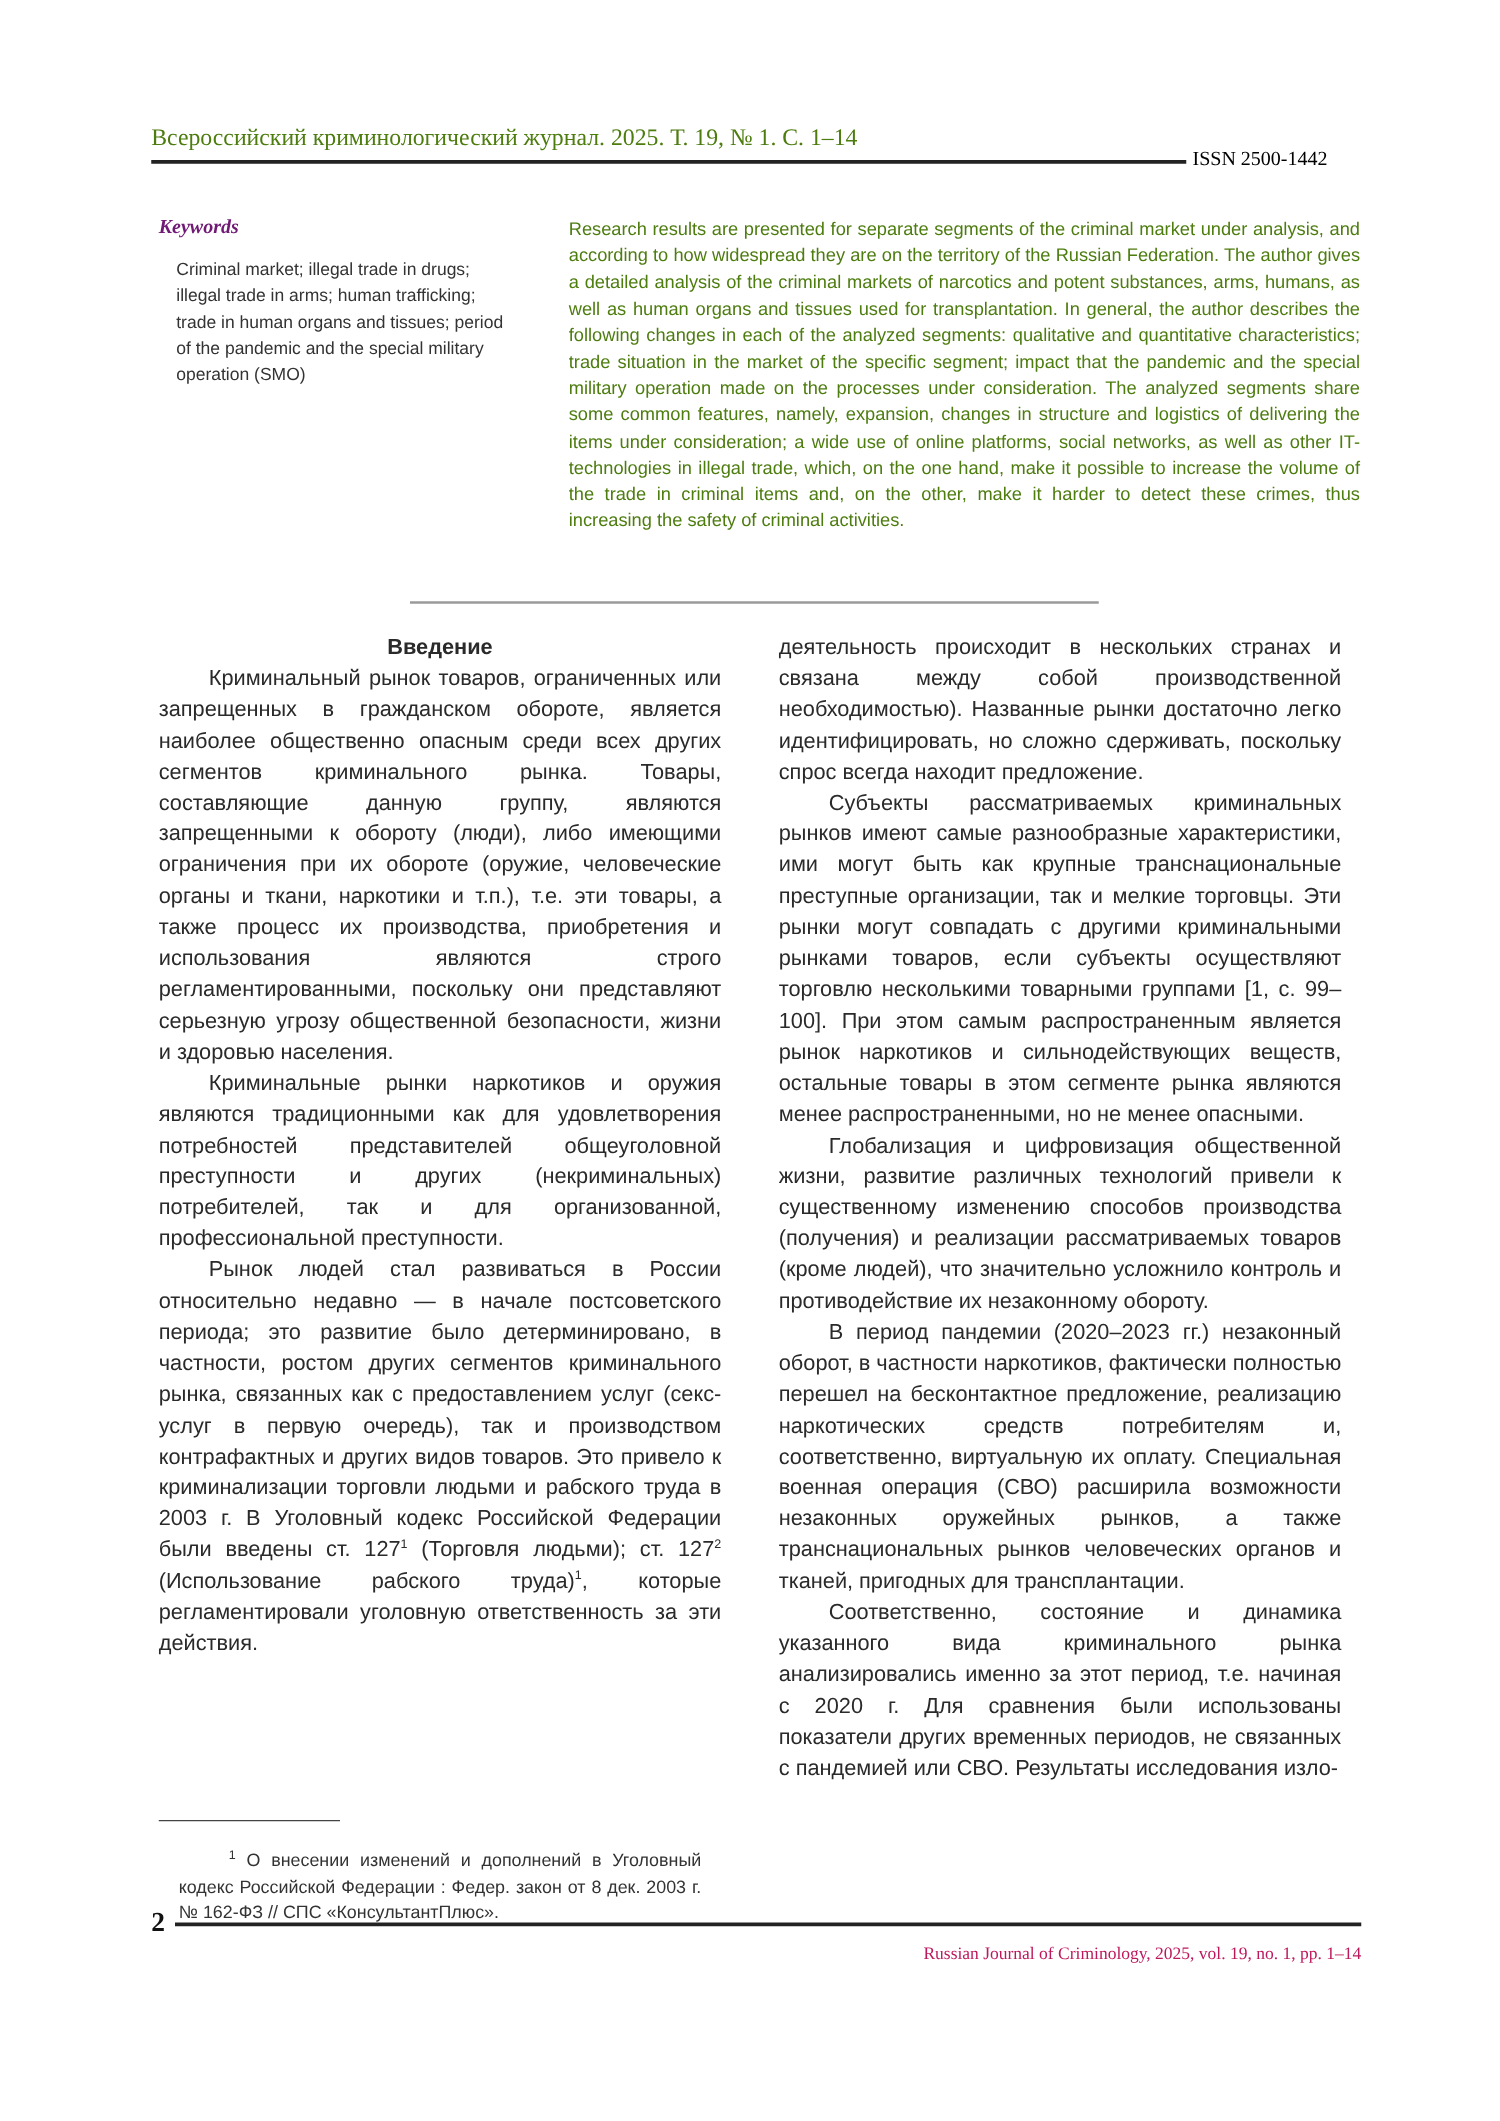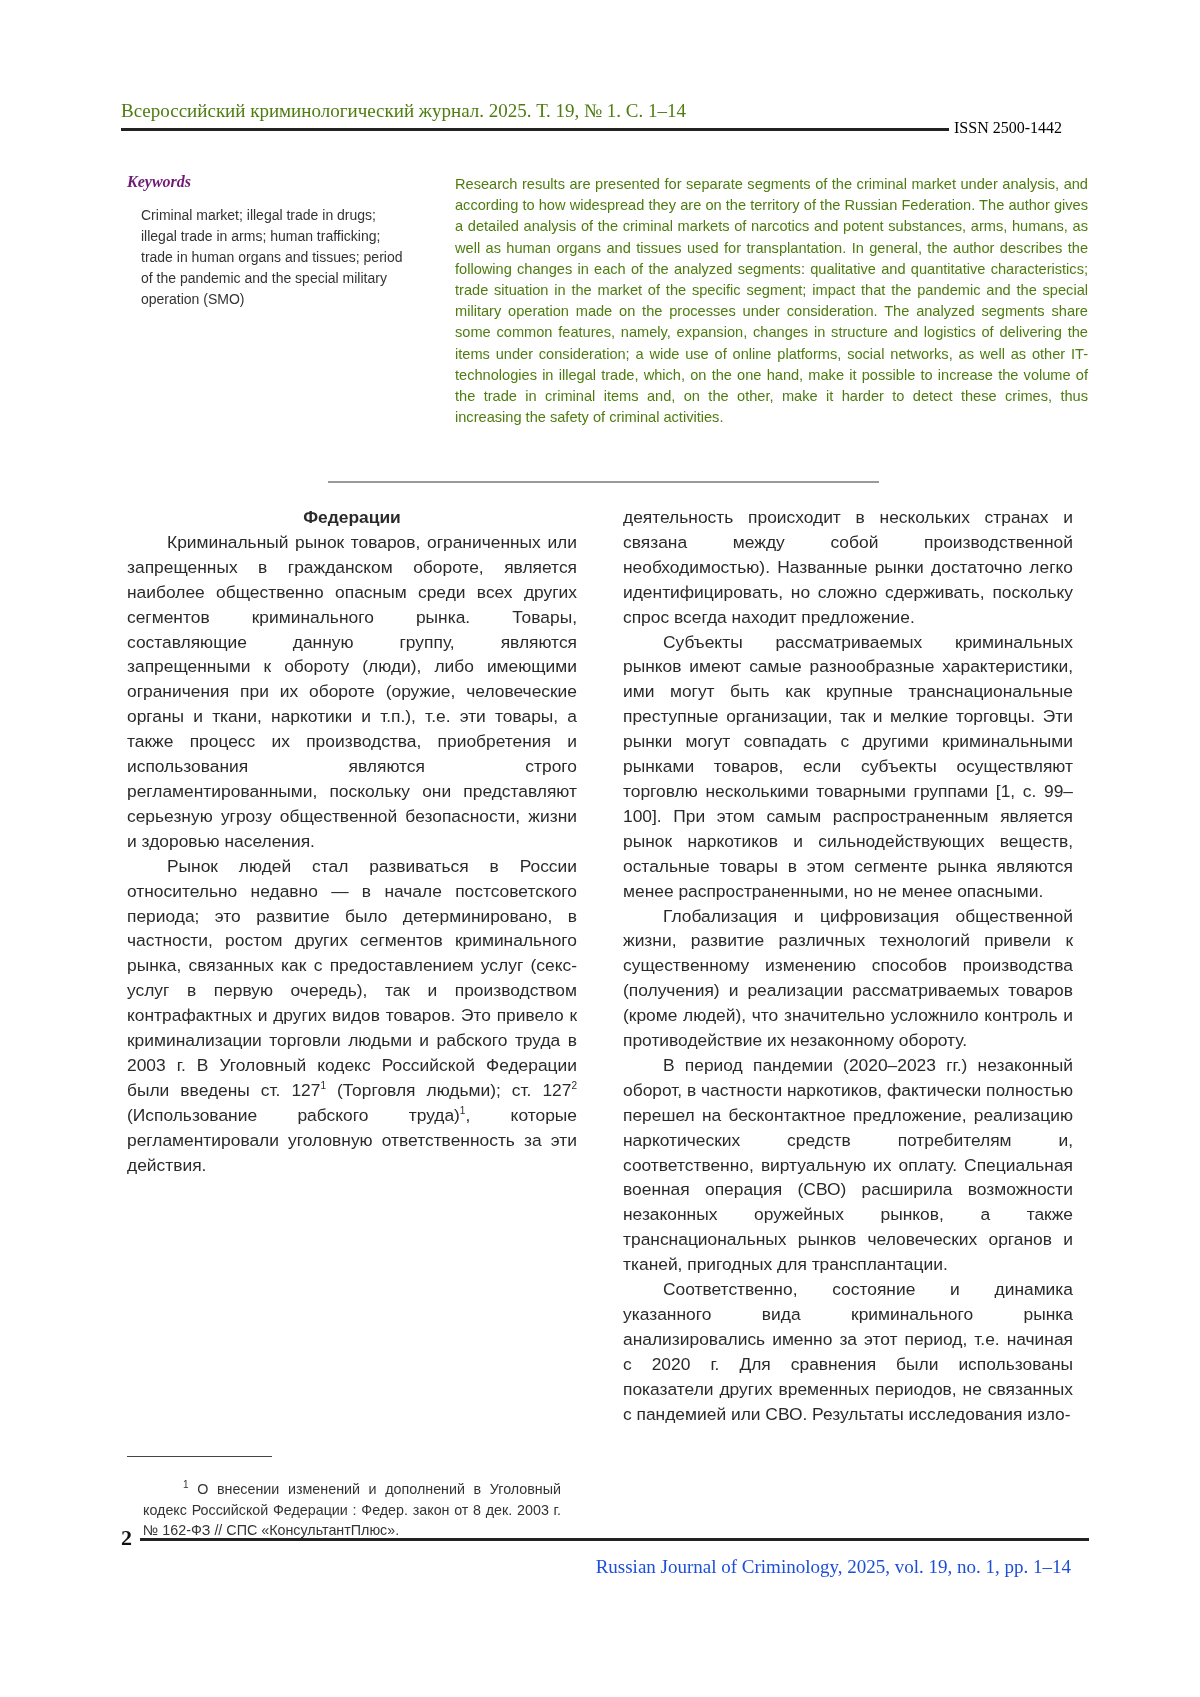--- a/index.html
+++ b/index.html
@@ -52,7 +52,7 @@
 <div class="sep"></div>
 
 <div class="col left sans">
-  <h2>Федерации</h2>
+  <h2>Введение</h2>
   <p>Криминальный рынок товаров, ограниченных или запрещенных в гражданском обороте, является наиболее общественно опасным среди всех других сегментов криминального рынка. Товары, составляющие данную группу, являются запрещенными к обороту (люди), либо имеющими ограничения при их обороте (оружие, человеческие органы и ткани, наркотики и т.п.), т.е. эти товары, а также процесс их производства, приобретения и использования являются строго регламентированными, поскольку они представляют серьезную угрозу общественной безопасности, жизни и здоровью населения.</p>
   <p><span>Рынок людей стал развиваться в России относительно недавно — в начале постсоветского периода; это развитие было детерминировано, в частности, ростом других сегментов криминального рынка, связанных как с предоставлением услуг (секс-услуг в первую очередь), так и производством контрафактных и других видов товаров. Это привело к криминализации торговли людьми и рабского труда в 2003 г. В Уголовный кодекс Российской Федерации были введены ст. 127</span><sup>1</sup><span> (Торговля людьми); ст. 127</span><sup>2</sup><span> (Использование рабского труда)</span><sup>1</sup><span>, которые регламентировали уголовную ответственность за эти действия.</span></p>
 </div>

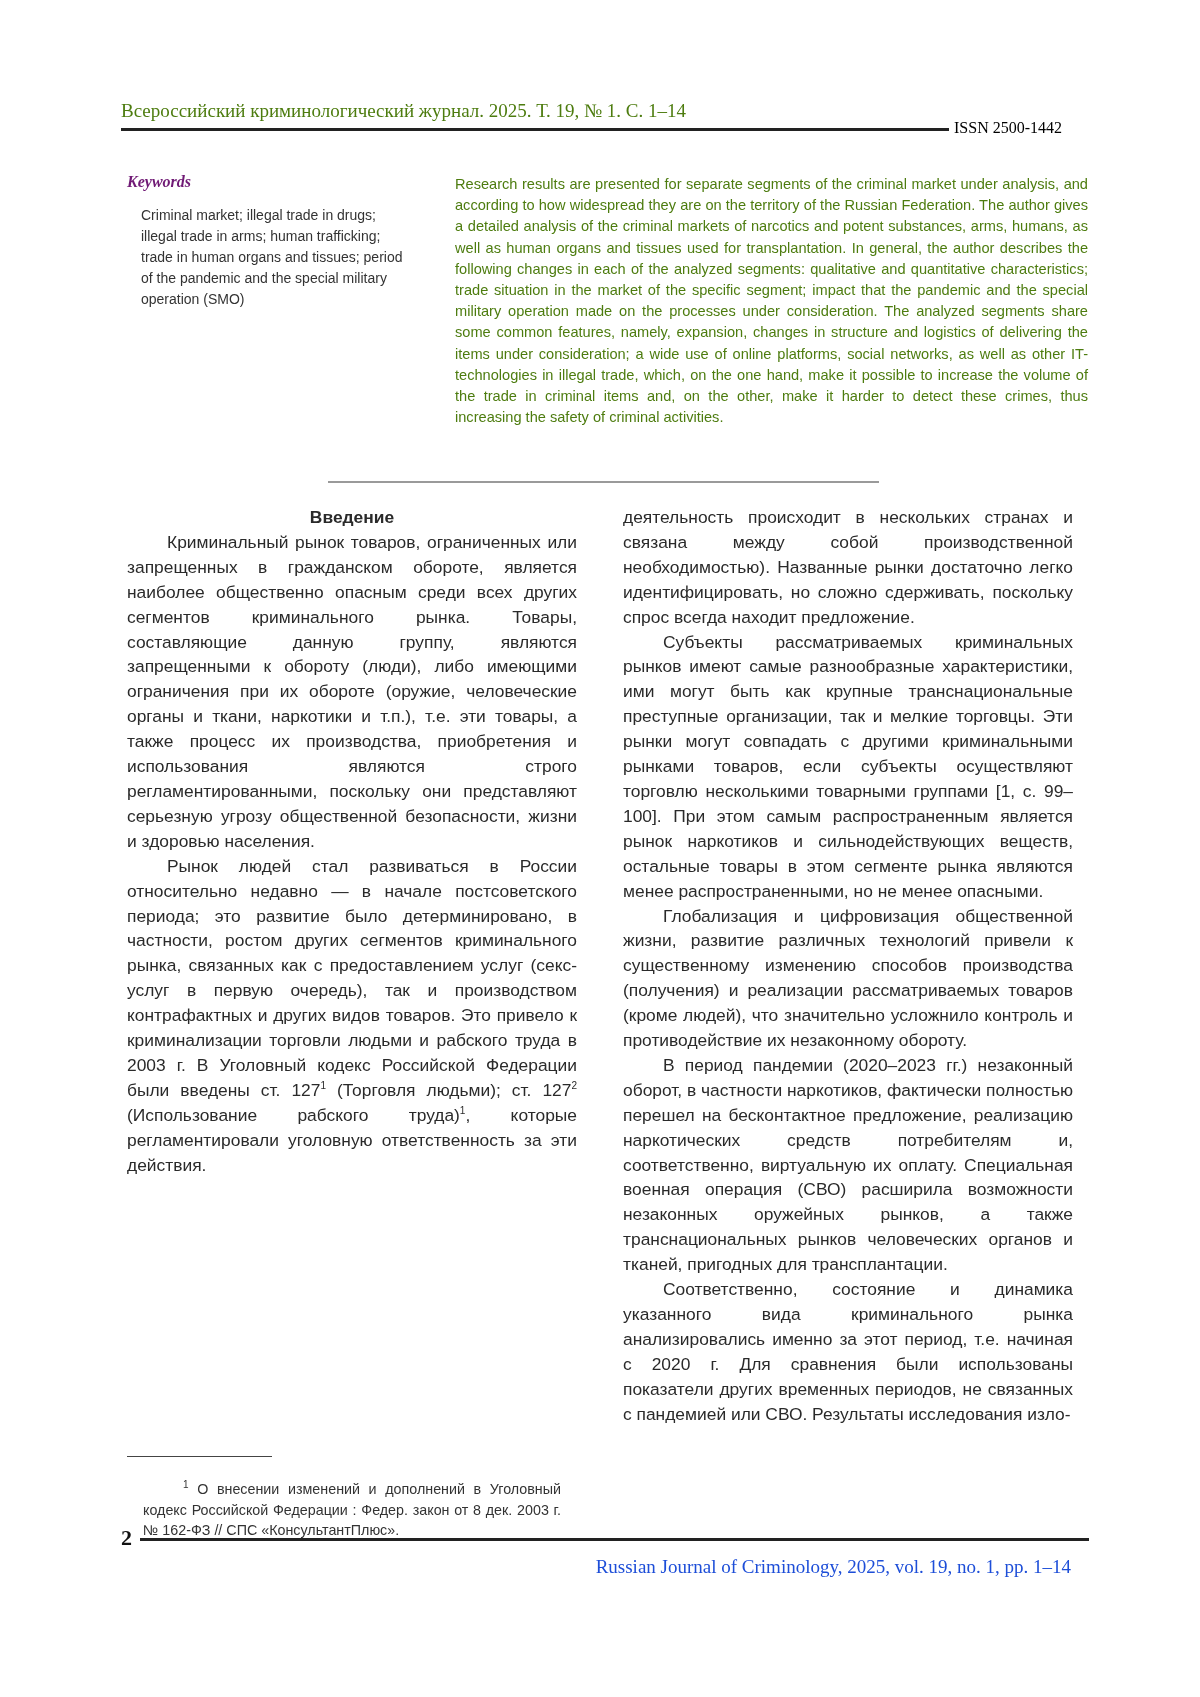--- a/index.html
+++ b/index.html
@@ -54,6 +54,7 @@
 <div class="col left sans">
   <h2>Введение</h2>
   <p>Криминальный рынок товаров, ограниченных или запрещенных в гражданском обороте, является наиболее общественно опасным среди всех других сегментов криминального рынка. Товары, составляющие данную группу, являются запрещенными к обороту (люди), либо имеющими ограничения при их обороте (оружие, человеческие органы и ткани, наркотики и т.п.), т.е. эти товары, а также процесс их производства, приобретения и использования являются строго регламентированными, поскольку они представляют серьезную угрозу общественной безопасности, жизни и здоровью населения.</p>
+  <p>Криминальные рынки наркотиков и оружия являются традиционными как для удовлетворения потребностей представителей общеуголовной преступности и других (некриминальных) потребителей, так и для организованной, профессиональной преступности.</p>
   <p><span>Рынок людей стал развиваться в России относительно недавно — в начале постсоветского периода; это развитие было детерминировано, в частности, ростом других сегментов криминального рынка, связанных как с предоставлением услуг (секс-услуг в первую очередь), так и производством контрафактных и других видов товаров. Это привело к криминализации торговли людьми и рабского труда в 2003 г. В Уголовный кодекс Российской Федерации были введены ст. 127</span><sup>1</sup><span> (Торговля людьми); ст. 127</span><sup>2</sup><span> (Использование рабского труда)</span><sup>1</sup><span>, которые регламентировали уголовную ответственность за эти действия.</span></p>
 </div>
 

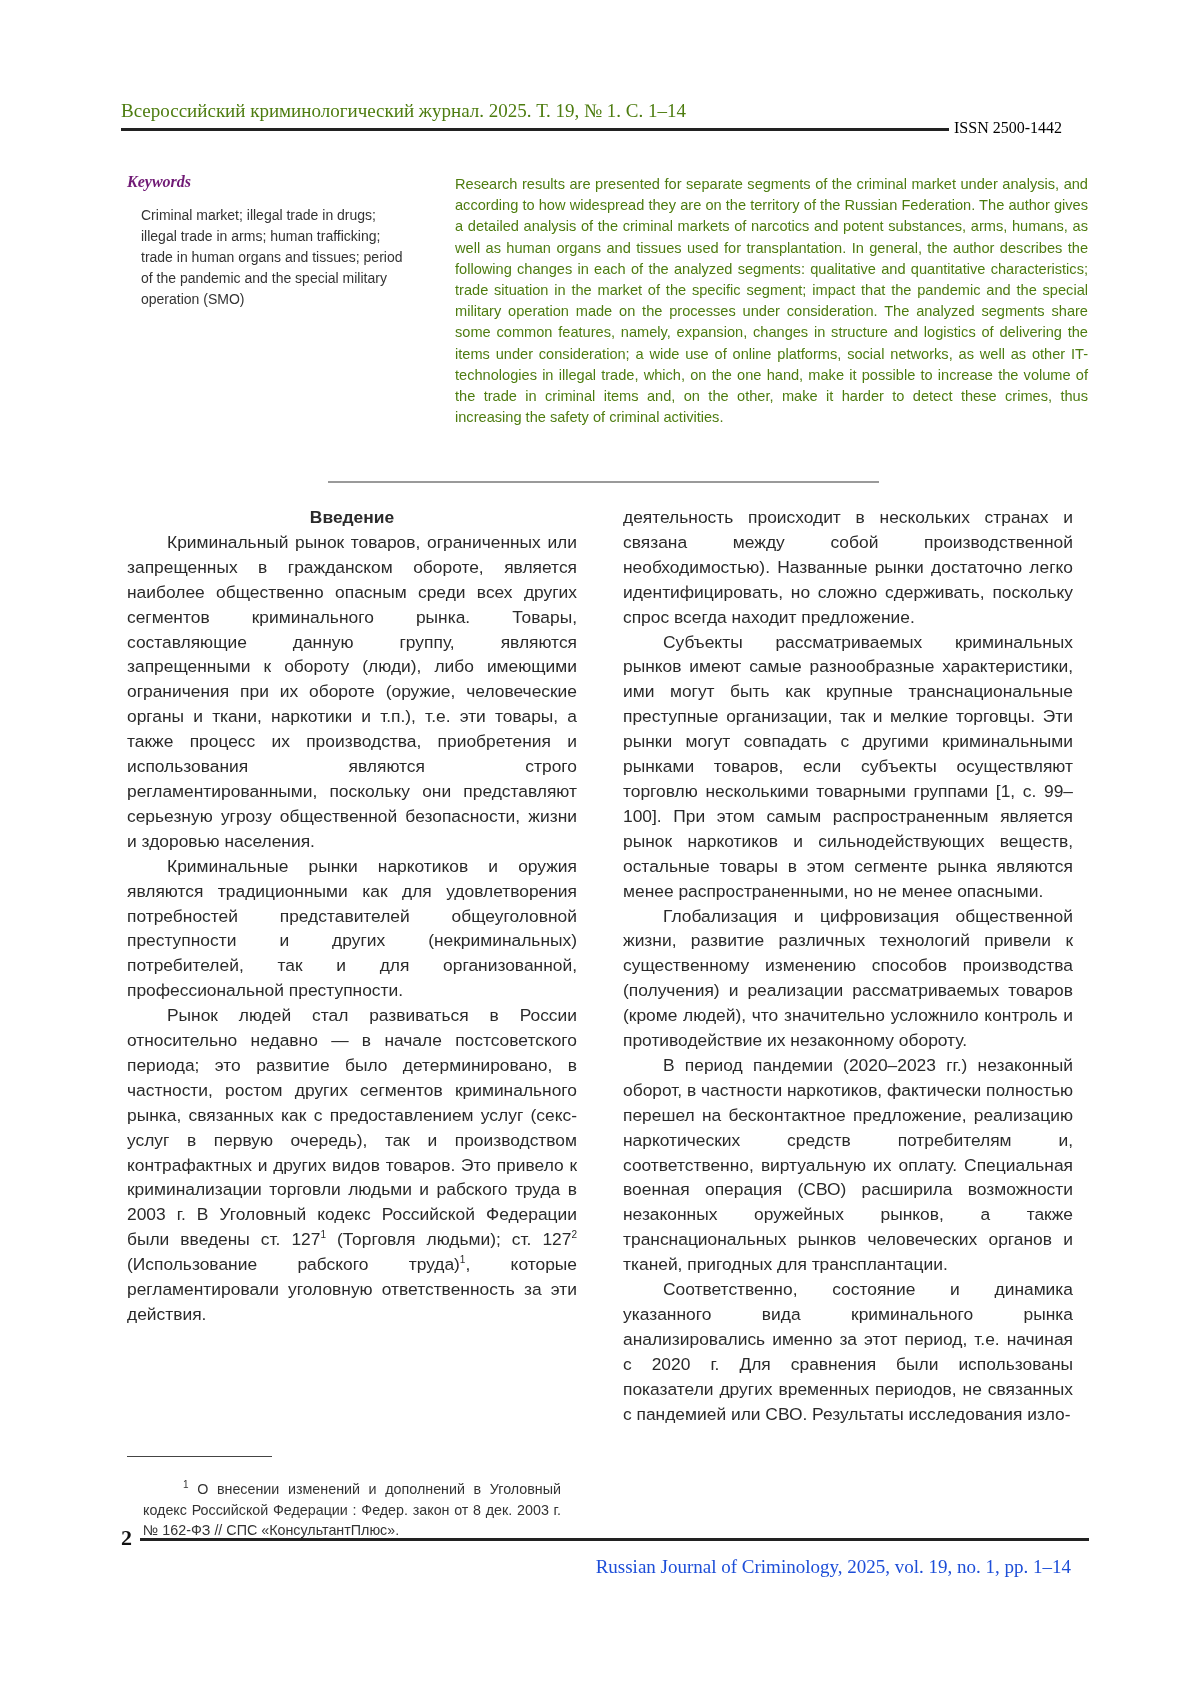--- a/index.html
+++ b/index.html
@@ -33,7 +33,7 @@
 
   .page-num { position: absolute; left: 121px; top: 1525px; font-size: 22px; font-weight: bold; color: #111; }
   .foot-rule { position: absolute; left: 140px; top: 1538px; width: 949px; height: 3px; background: #222; }
-  .foot-title { position: absolute; right: 129px; top: 1556px; font-size: 19px; color: #1d4ed8; }
+  .foot-title { position: absolute; right: 111px; top: 1556px; font-size: 14px; color: #be185d; }
 </style>
 </head>
 <body>

